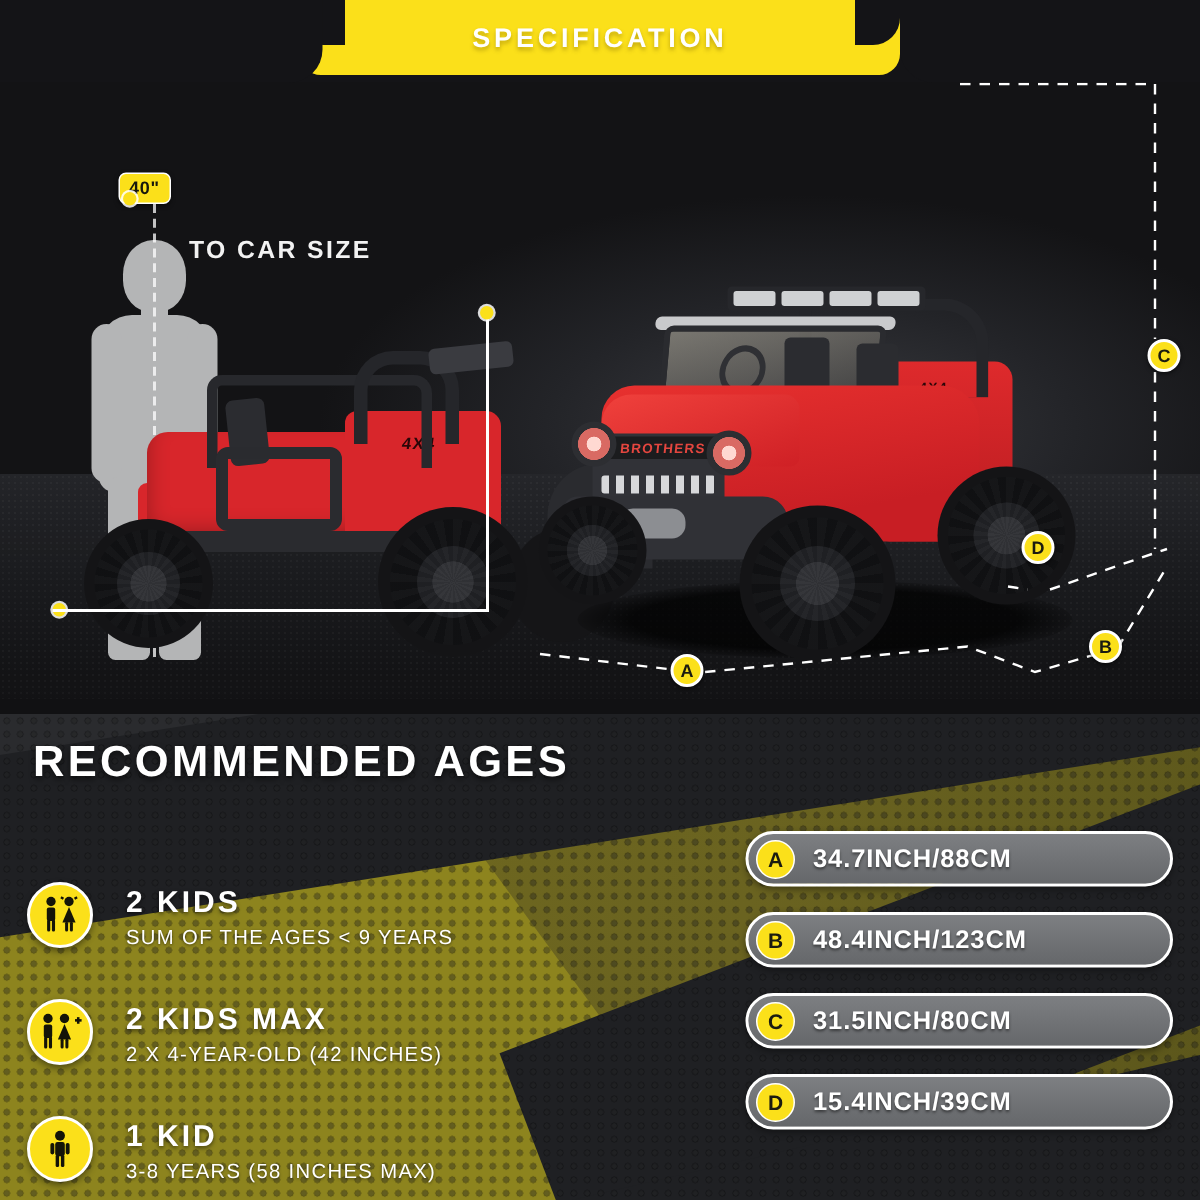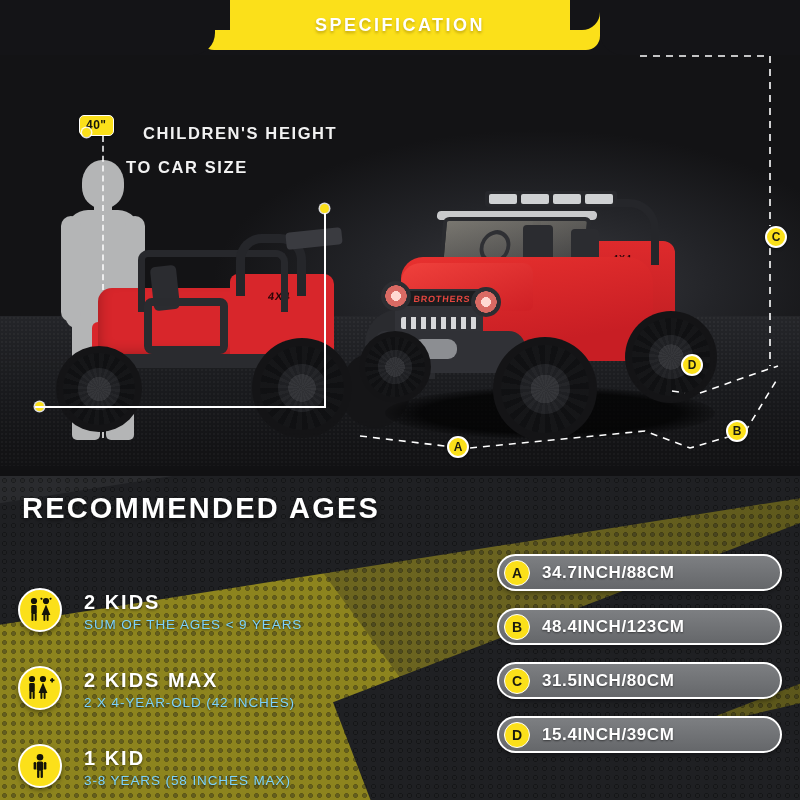--- a/index.html
+++ b/index.html
@@ -234,7 +234,6 @@
   <div class="photo-area">
     <div class="floor"></div>
 
-    <div class="label-line" style="left:143px; top:88px;">CHILDREN'S HEIGHT</div>
     <div class="label-line" style="left:126px; top:122px;">TO CAR SIZE</div>
 
     <div class="kid">

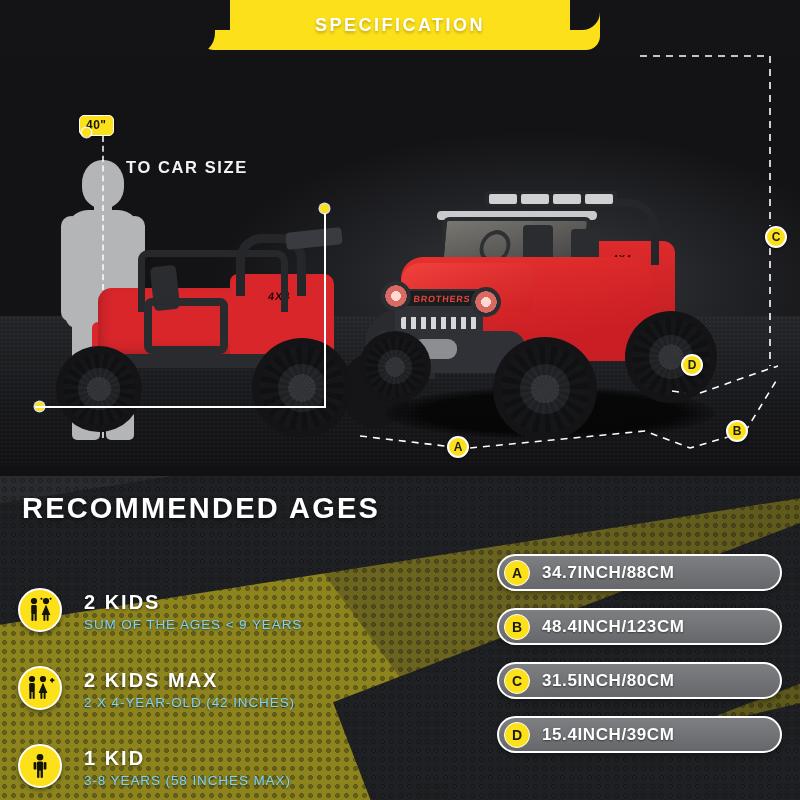--- a/index.html
+++ b/index.html
@@ -197,7 +197,7 @@
   .age-txt { margin-left:22px; }
   .age-title { font-size:20px; font-weight:bold; color:#ffffff; letter-spacing:2px; line-height:1.15;
                text-shadow:0 1px 3px rgba(0,0,0,.55); }
-  .age-sub { font-size:13.5px; color:#7dd3fc; letter-spacing:.9px; margin-top:3px;
+  .age-sub { font-size:13.5px; color:#ffffff; letter-spacing:.9px; margin-top:3px;
              text-shadow:0 1px 2px rgba(0,0,0,.55); }
 
   

